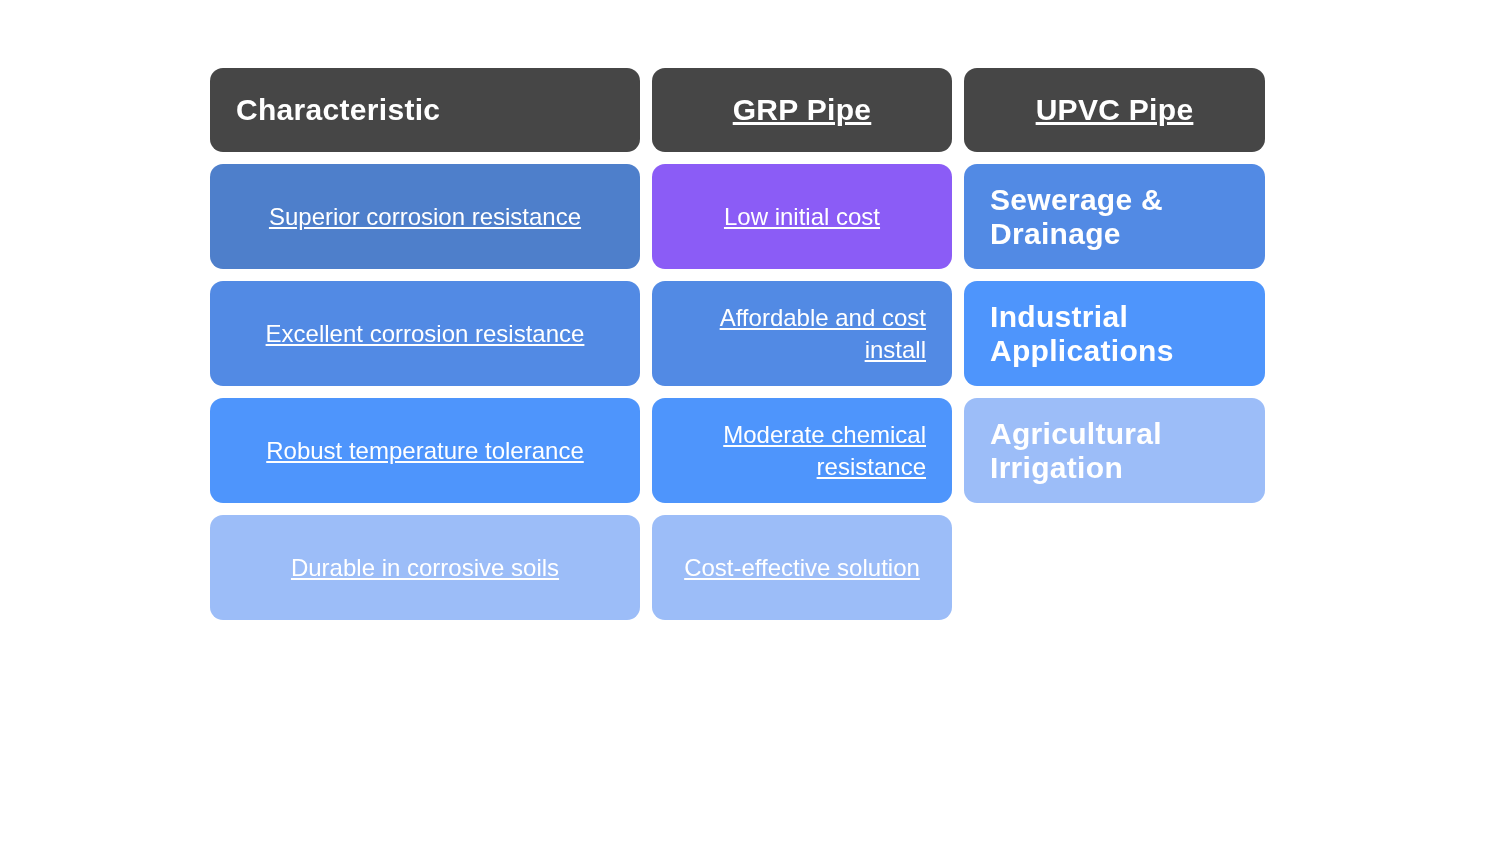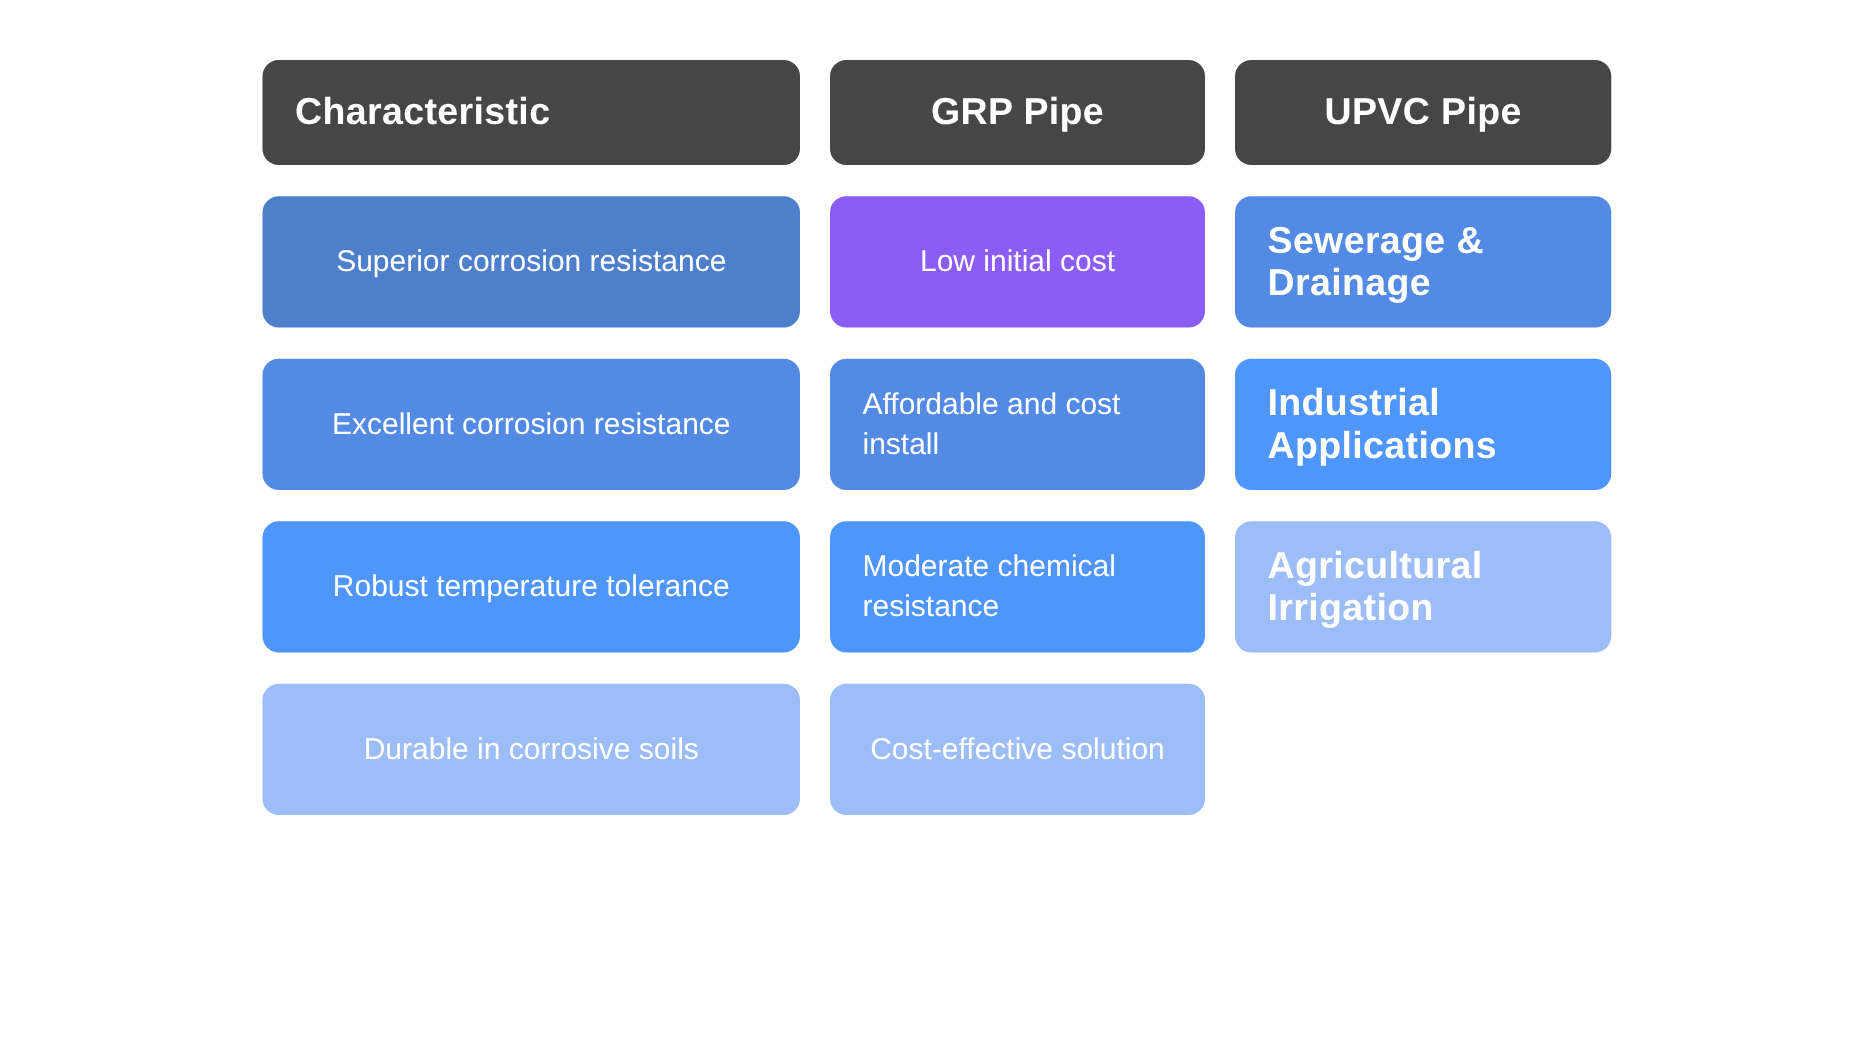--- a/index.html
+++ b/index.html
@@ -28,12 +28,13 @@
   }
   .board {
     width: 1080px;
-    margin: 48px auto 0 auto;
+    margin: 68px auto 0 auto;
     display: grid;
     grid-template-columns: 430px 300px 301px;
     grid-template-rows: 84px 105px 105px 105px 105px;
     column-gap: 24px;
     row-gap: 25px;
+    gap: 12px;
   }
   .cell {
     border-radius: 13px;

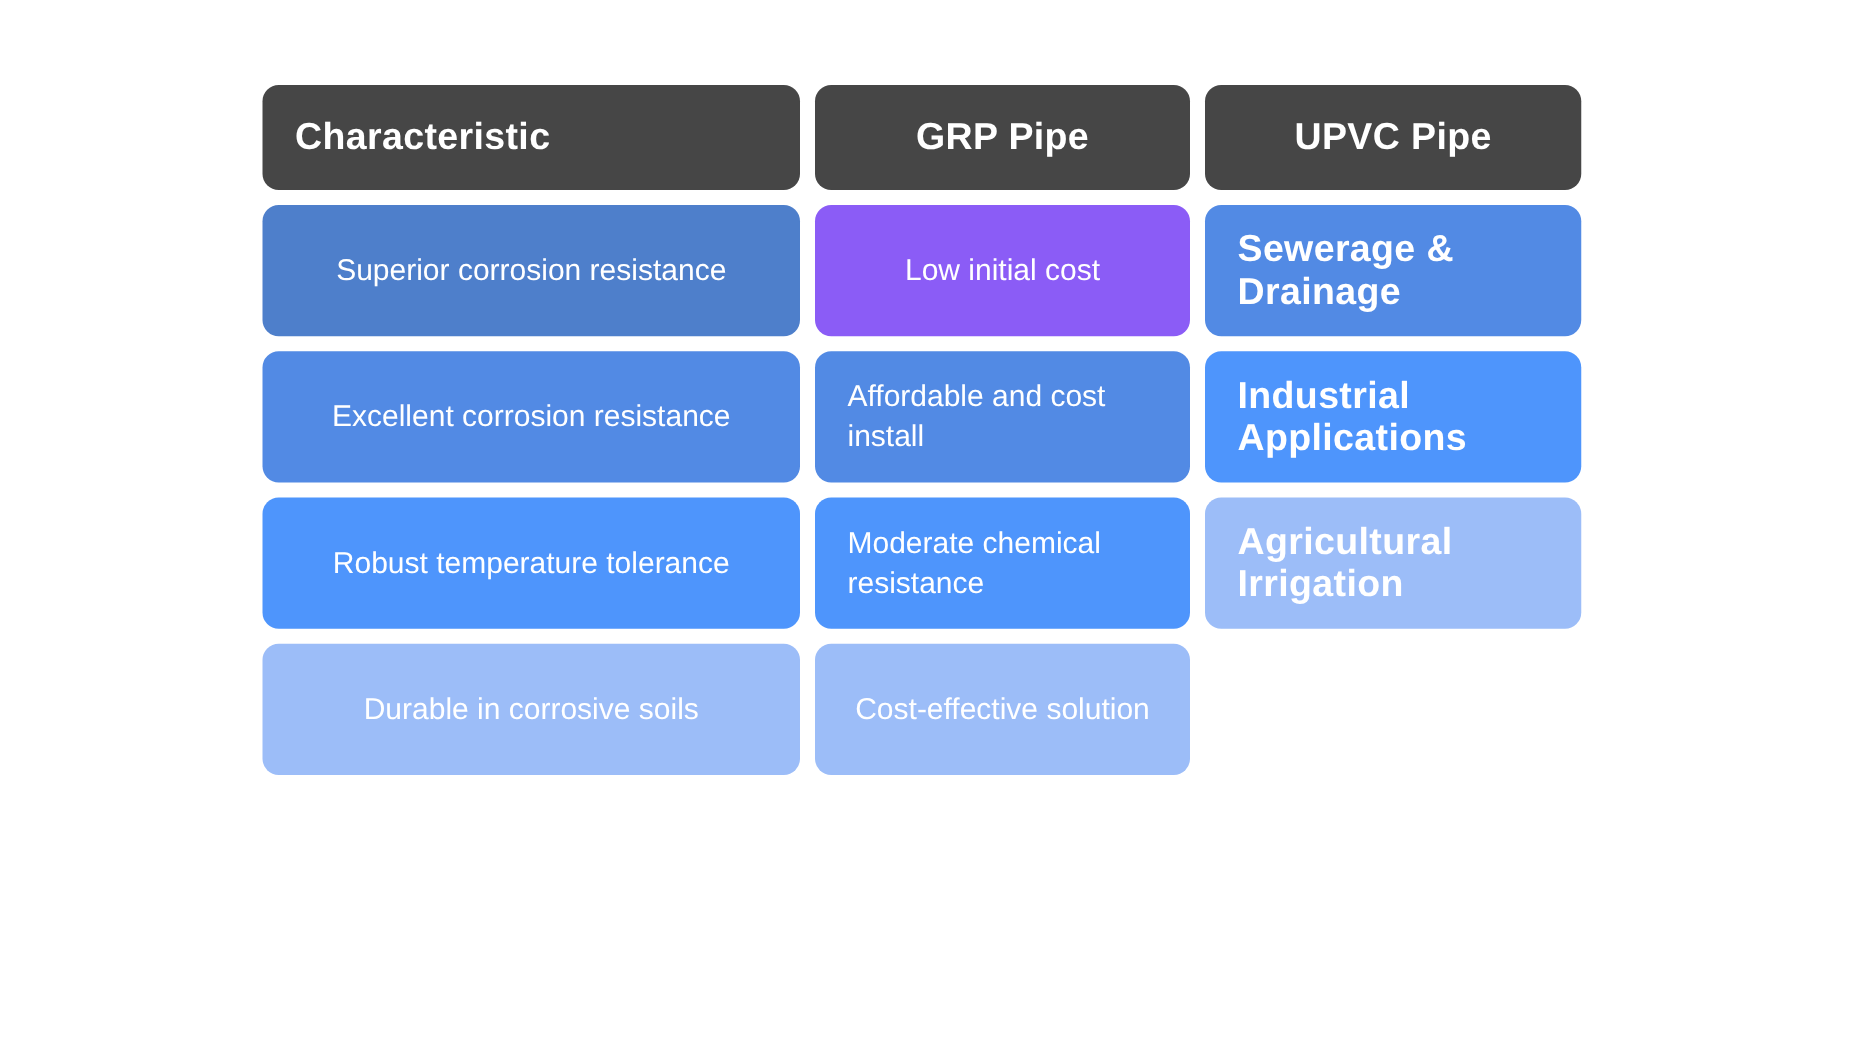--- a/index.html
+++ b/index.html
@@ -53,10 +53,11 @@
   }
   .cell.center {
     justify-content: center;
-    text-align: left;
+    text-align: right;
     padding: 8px 26px;
     font-size: 24px;
     line-height: 1.32;
+    text-decoration: underline;
   }
   .cell.header-cell {
     font-weight: bold;

